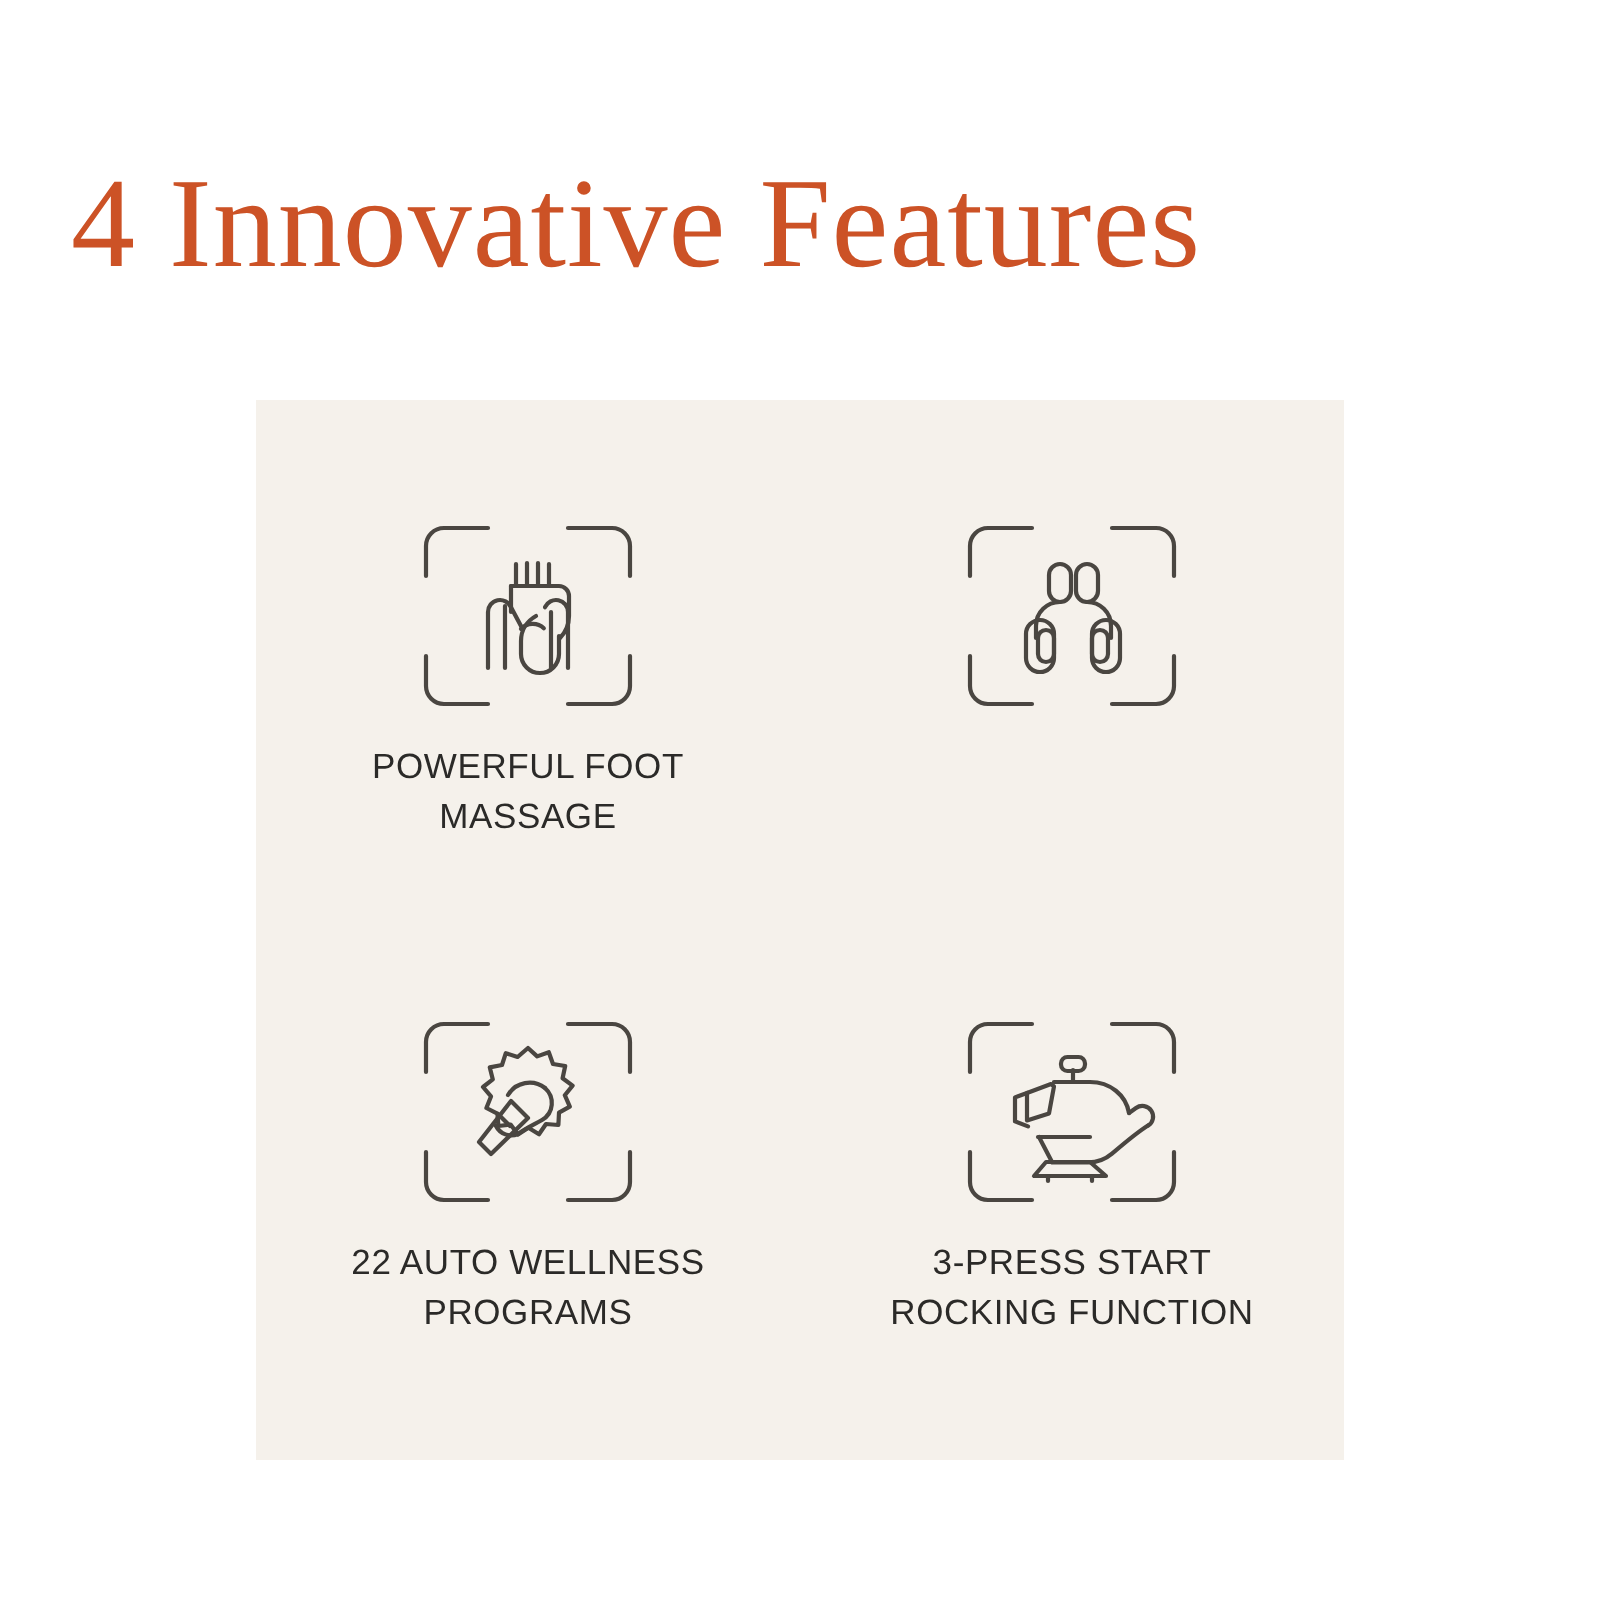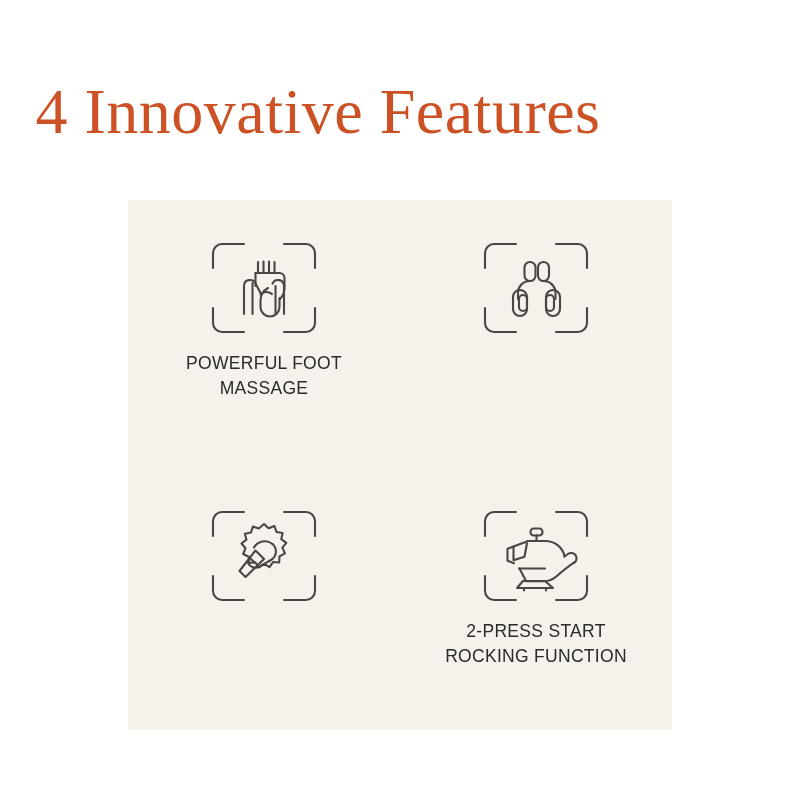--- a/index.html
+++ b/index.html
@@ -59,7 +59,7 @@
     flex-direction: column;
     align-items: center;
     justify-content: flex-start;
-    padding-top: 42px;
+    padding-top: 62px;
     box-sizing: border-box;
   }
   .feature-cell.row2 {

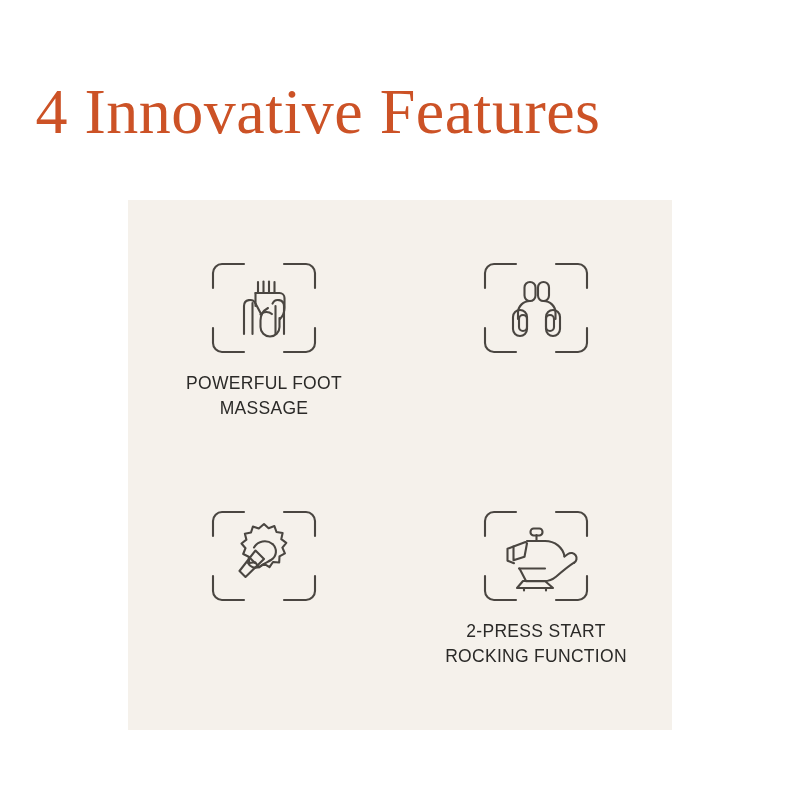--- a/index.html
+++ b/index.html
@@ -178,6 +178,8 @@
           </g>
         </svg>
       </div>
+      <div class="feature-label">22 AUTO WELLNESS
+PROGRAMS</div>
     </div>
 
     <div class="feature-cell row2">

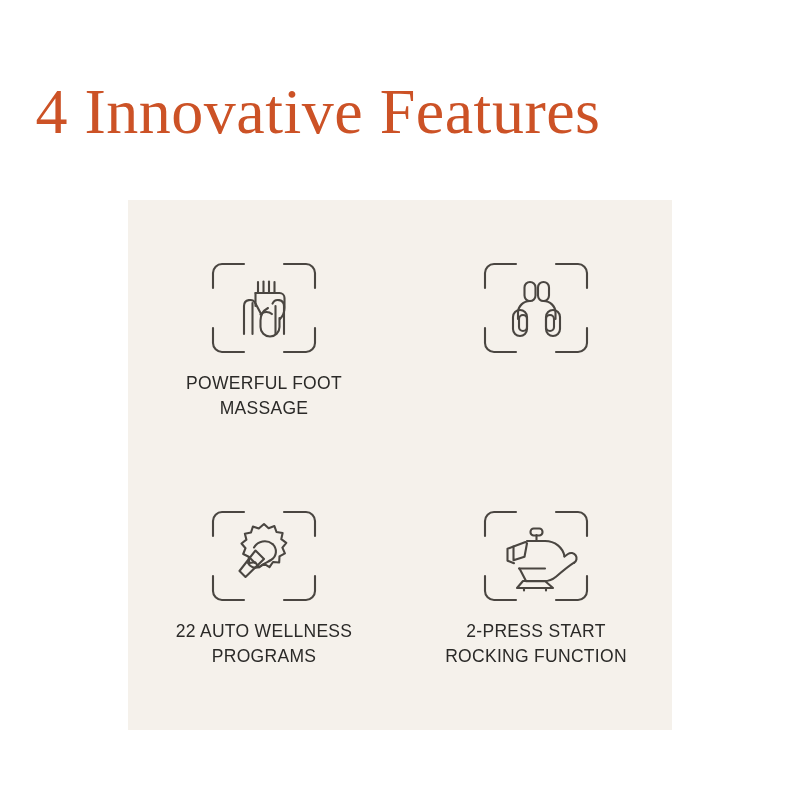--- a/index.html
+++ b/index.html
@@ -212,7 +212,7 @@
           </g>
         </svg>
       </div>
-      <div class="feature-label">2-PRESS START
+      <div class="feature-label">3-PRESS START
 ROCKING FUNCTION</div>
     </div>
 

